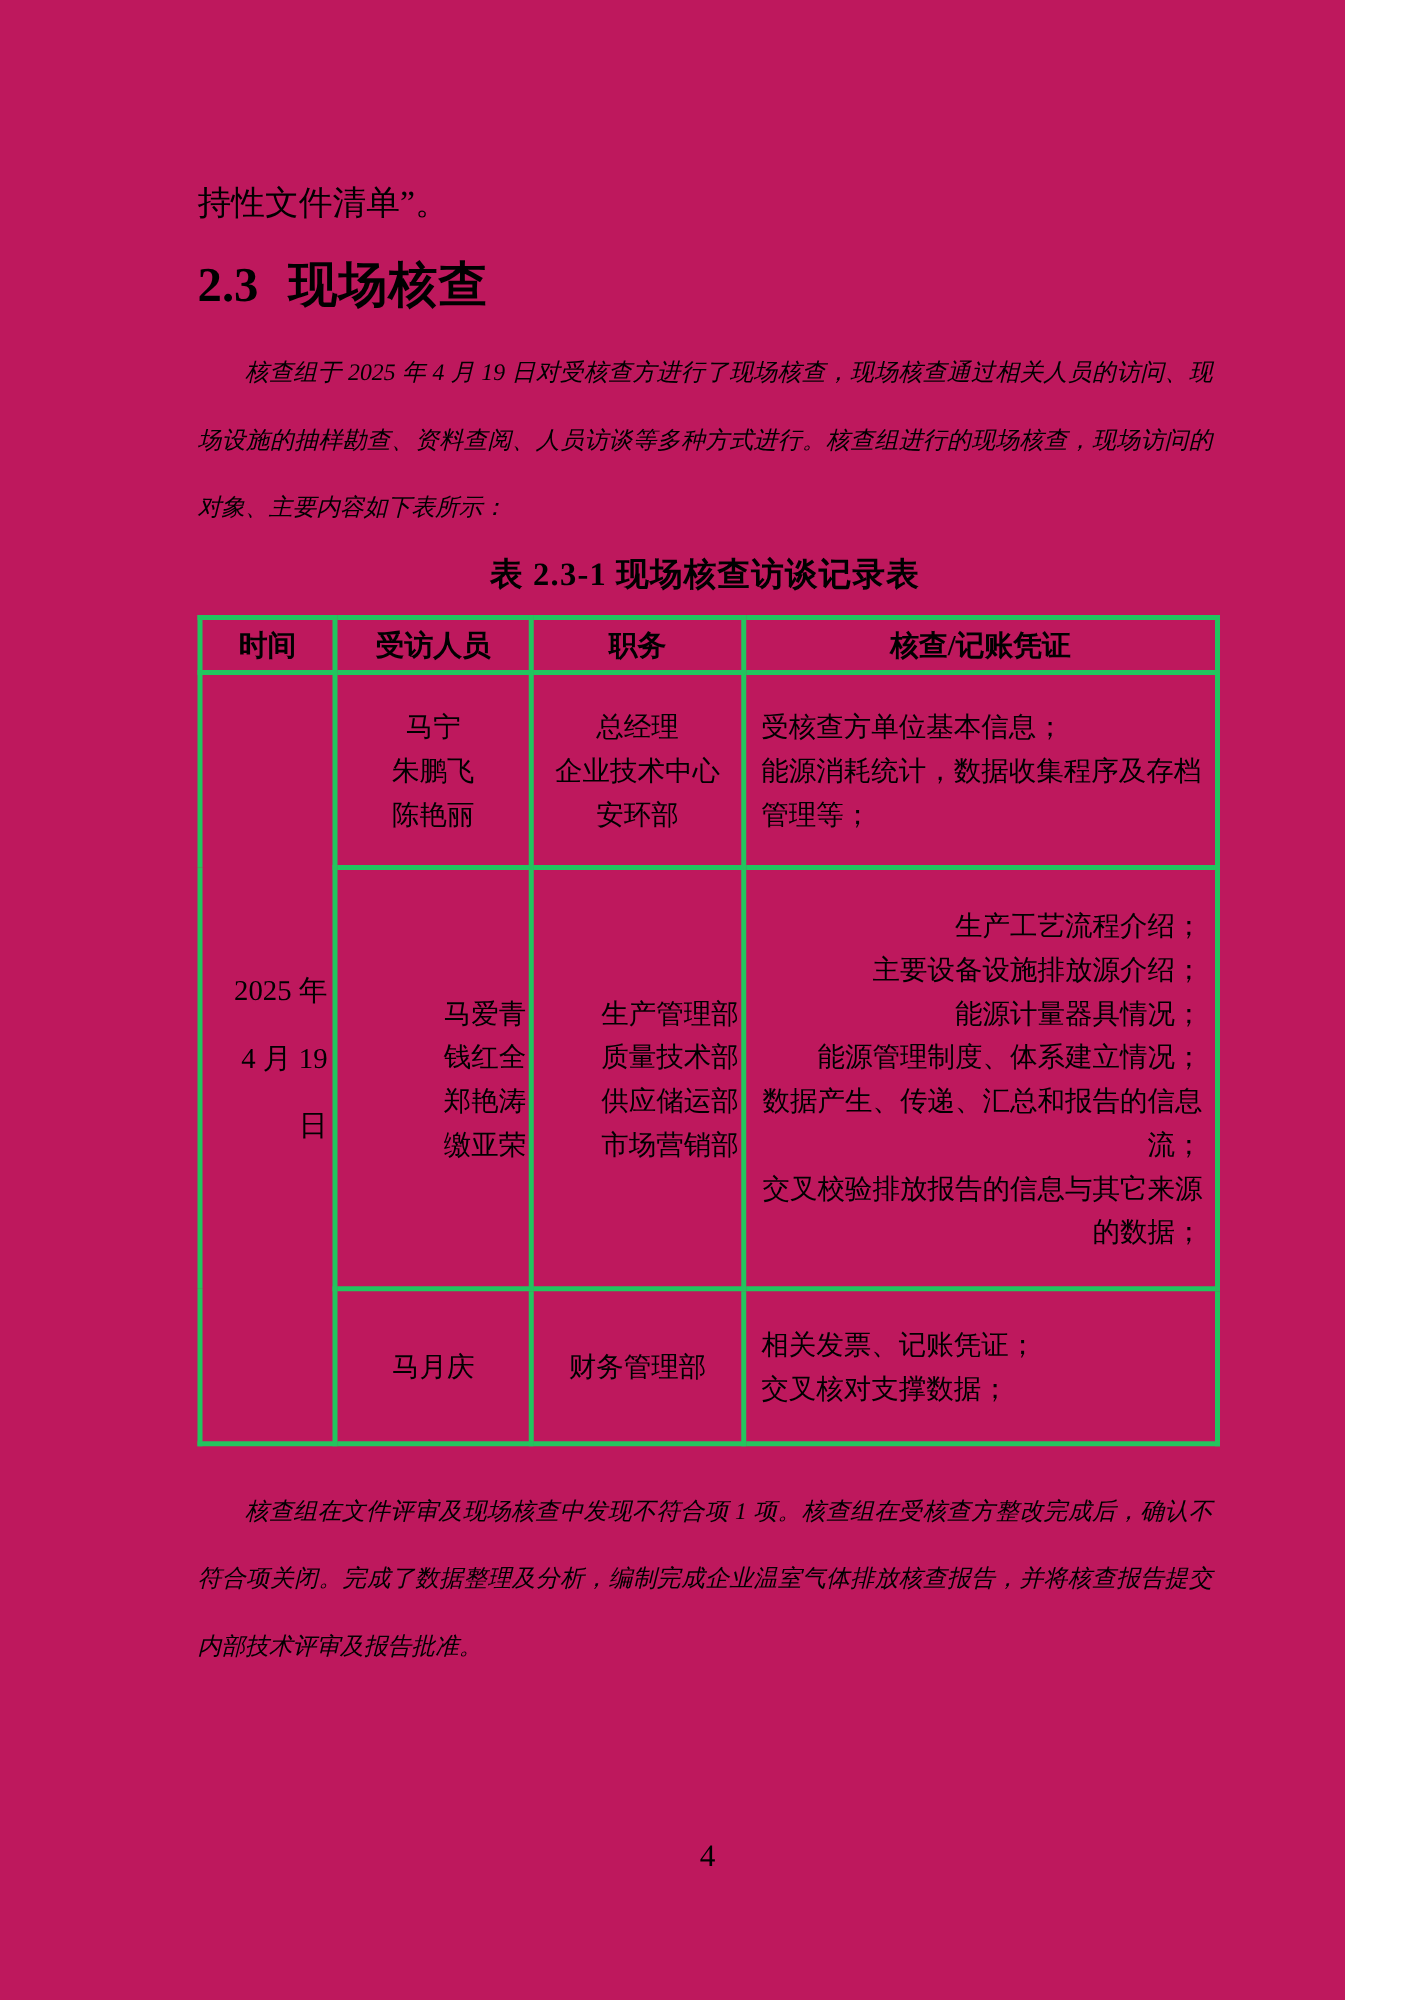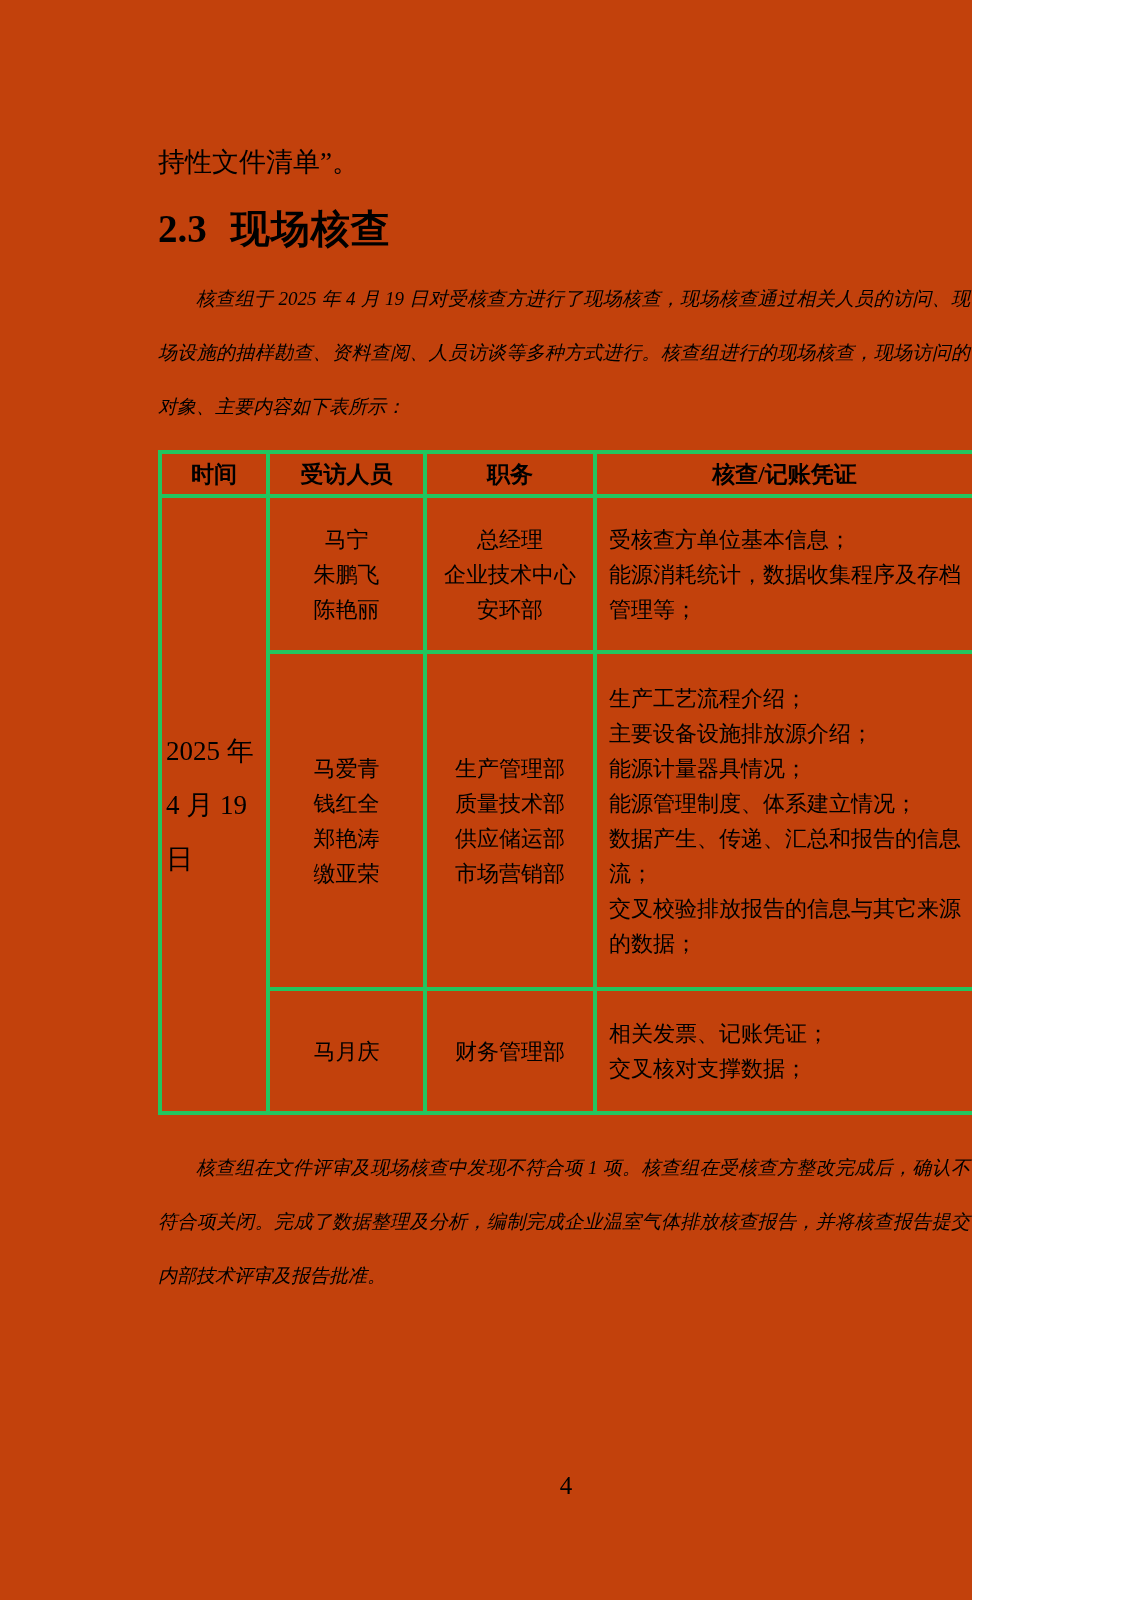--- a/index.html
+++ b/index.html
@@ -9,9 +9,9 @@
   }
   .page {
     position: relative;
-    width: 972px;
+    width: 1076px;
     height: 1600px;
-    background: #c2410c;
+    background: #be185d;
     color: #000000;
     font-family: "Liberation Serif", "DejaVu Serif", serif;
     overflow: hidden;

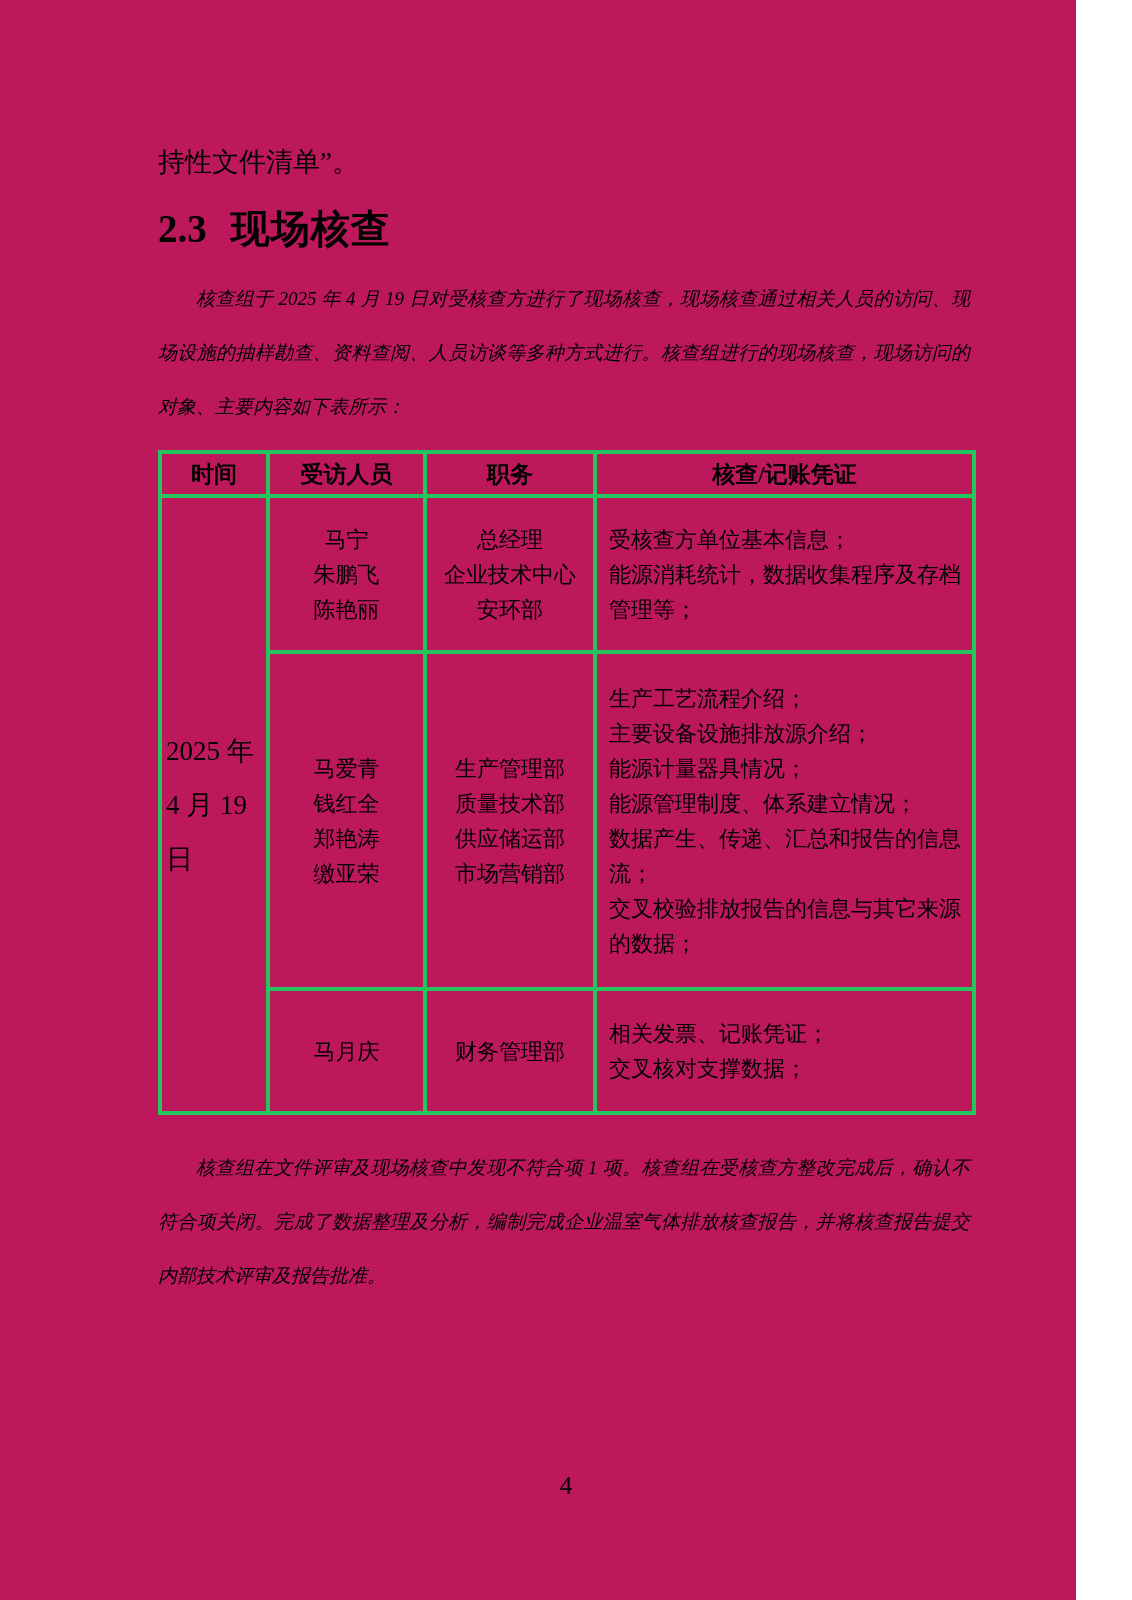--- a/index.html
+++ b/index.html
@@ -123,6 +123,7 @@
 
     <p class="para">核查组于 2025 年 4 月 19 日对受核查方进行了现场核查，现场核查通过相关人员的访问、现场设施的抽样勘查、资料查阅、人员访谈等多种方式进行。核查组进行的现场核查，现场访问的对象、主要内容如下表所示：</p>
 
+    <div class="tcaption">表 2.3-1 现场核查访谈记录表</div>
 
     <table class="vtable">
       <colgroup>

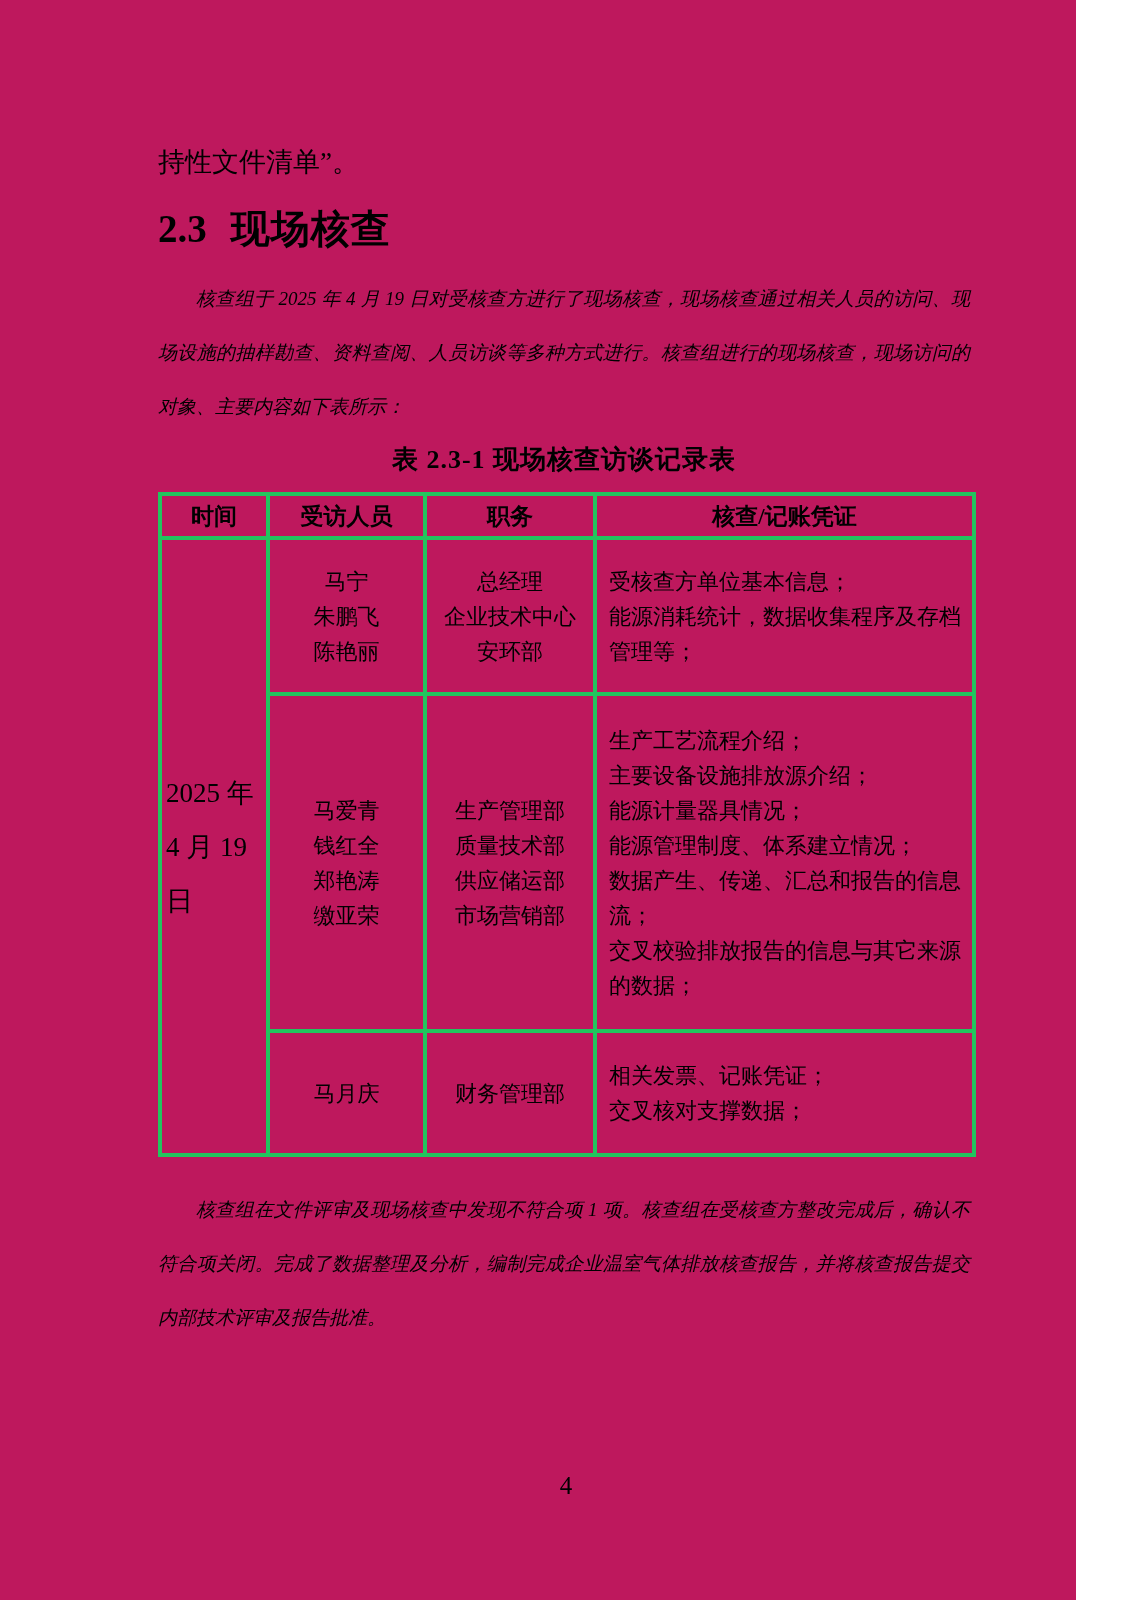--- a/index.html
+++ b/index.html
@@ -94,7 +94,7 @@
     padding: 0 4px;
   }
   tr.row-1 td { height: 112px; }
-  tr.row-2 td { height: 293px; }
+  tr.row-2 td { height: 293px; text-align: right; }
   tr.row-3 td { height: 80px; }
   .col-time { width: 108px; }
   .col-person { width: 157px; }

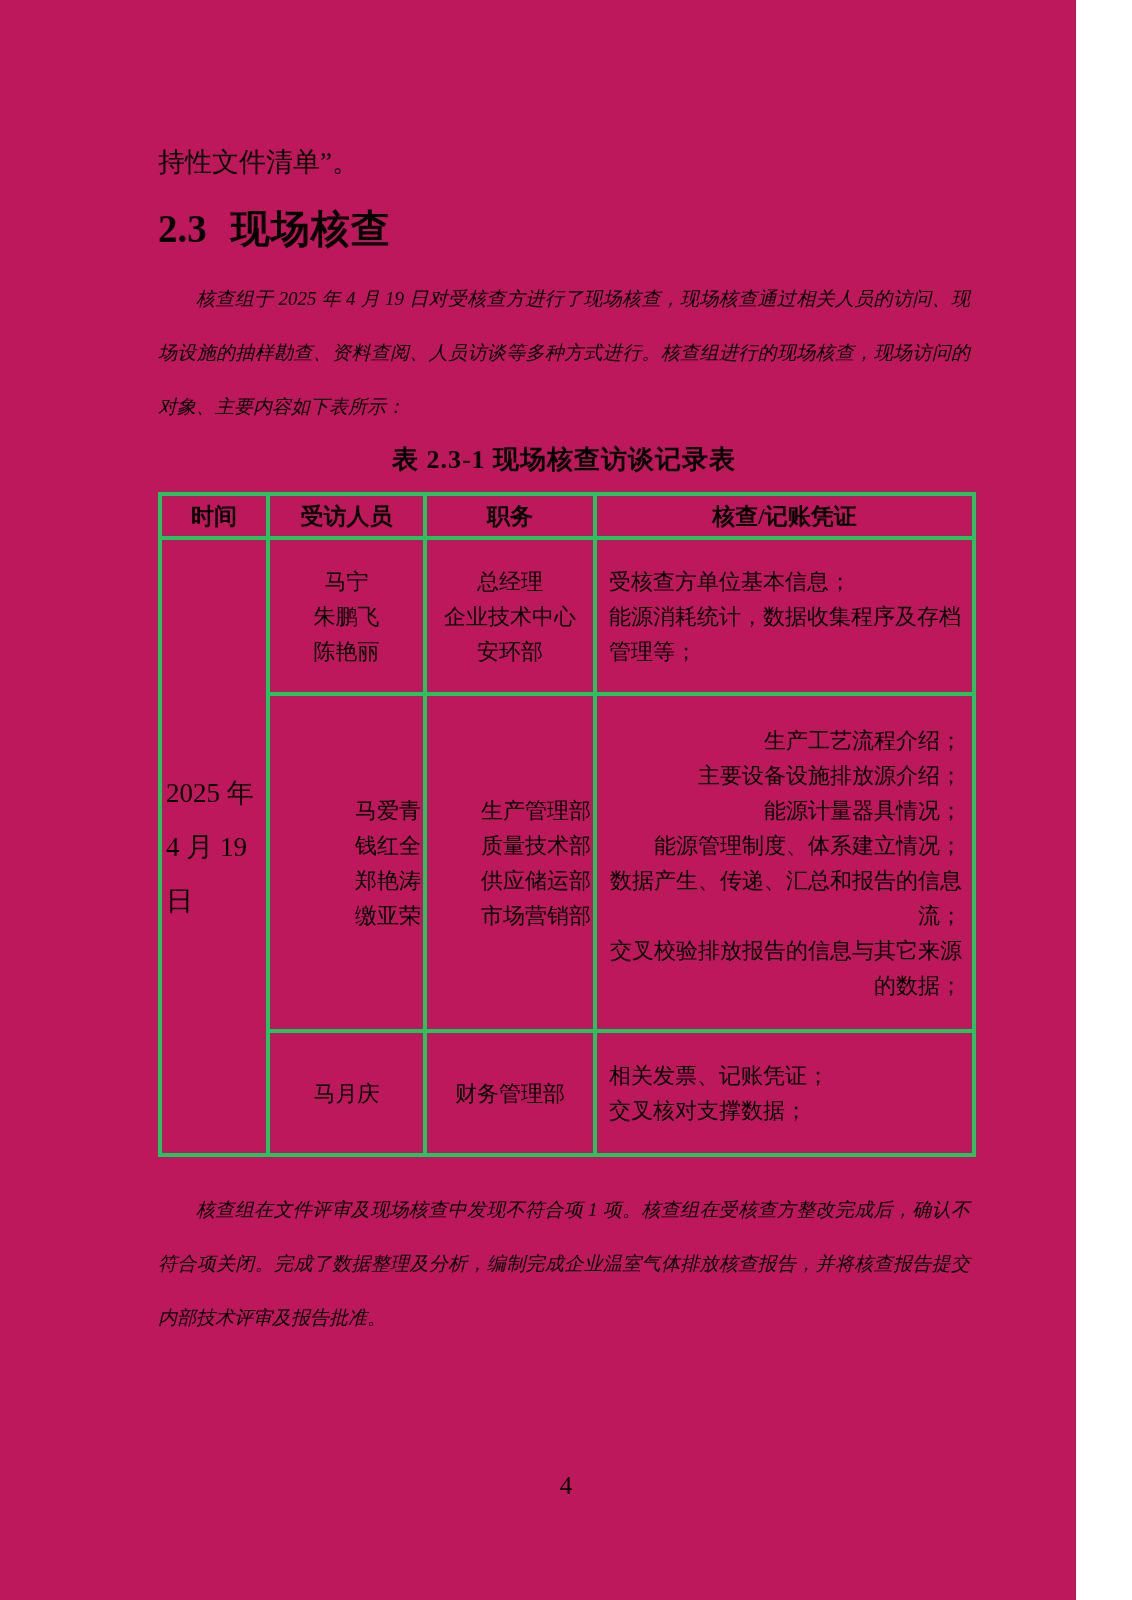--- a/index.html
+++ b/index.html
@@ -88,8 +88,8 @@
     padding: 6px 10px 6px 12px;
   }
   td.time-cell {
-    text-align: left;
-    font-size: 27px;
+    text-align: right;
+    font-size: 23px;
     line-height: 54px;
     padding: 0 4px;
   }

